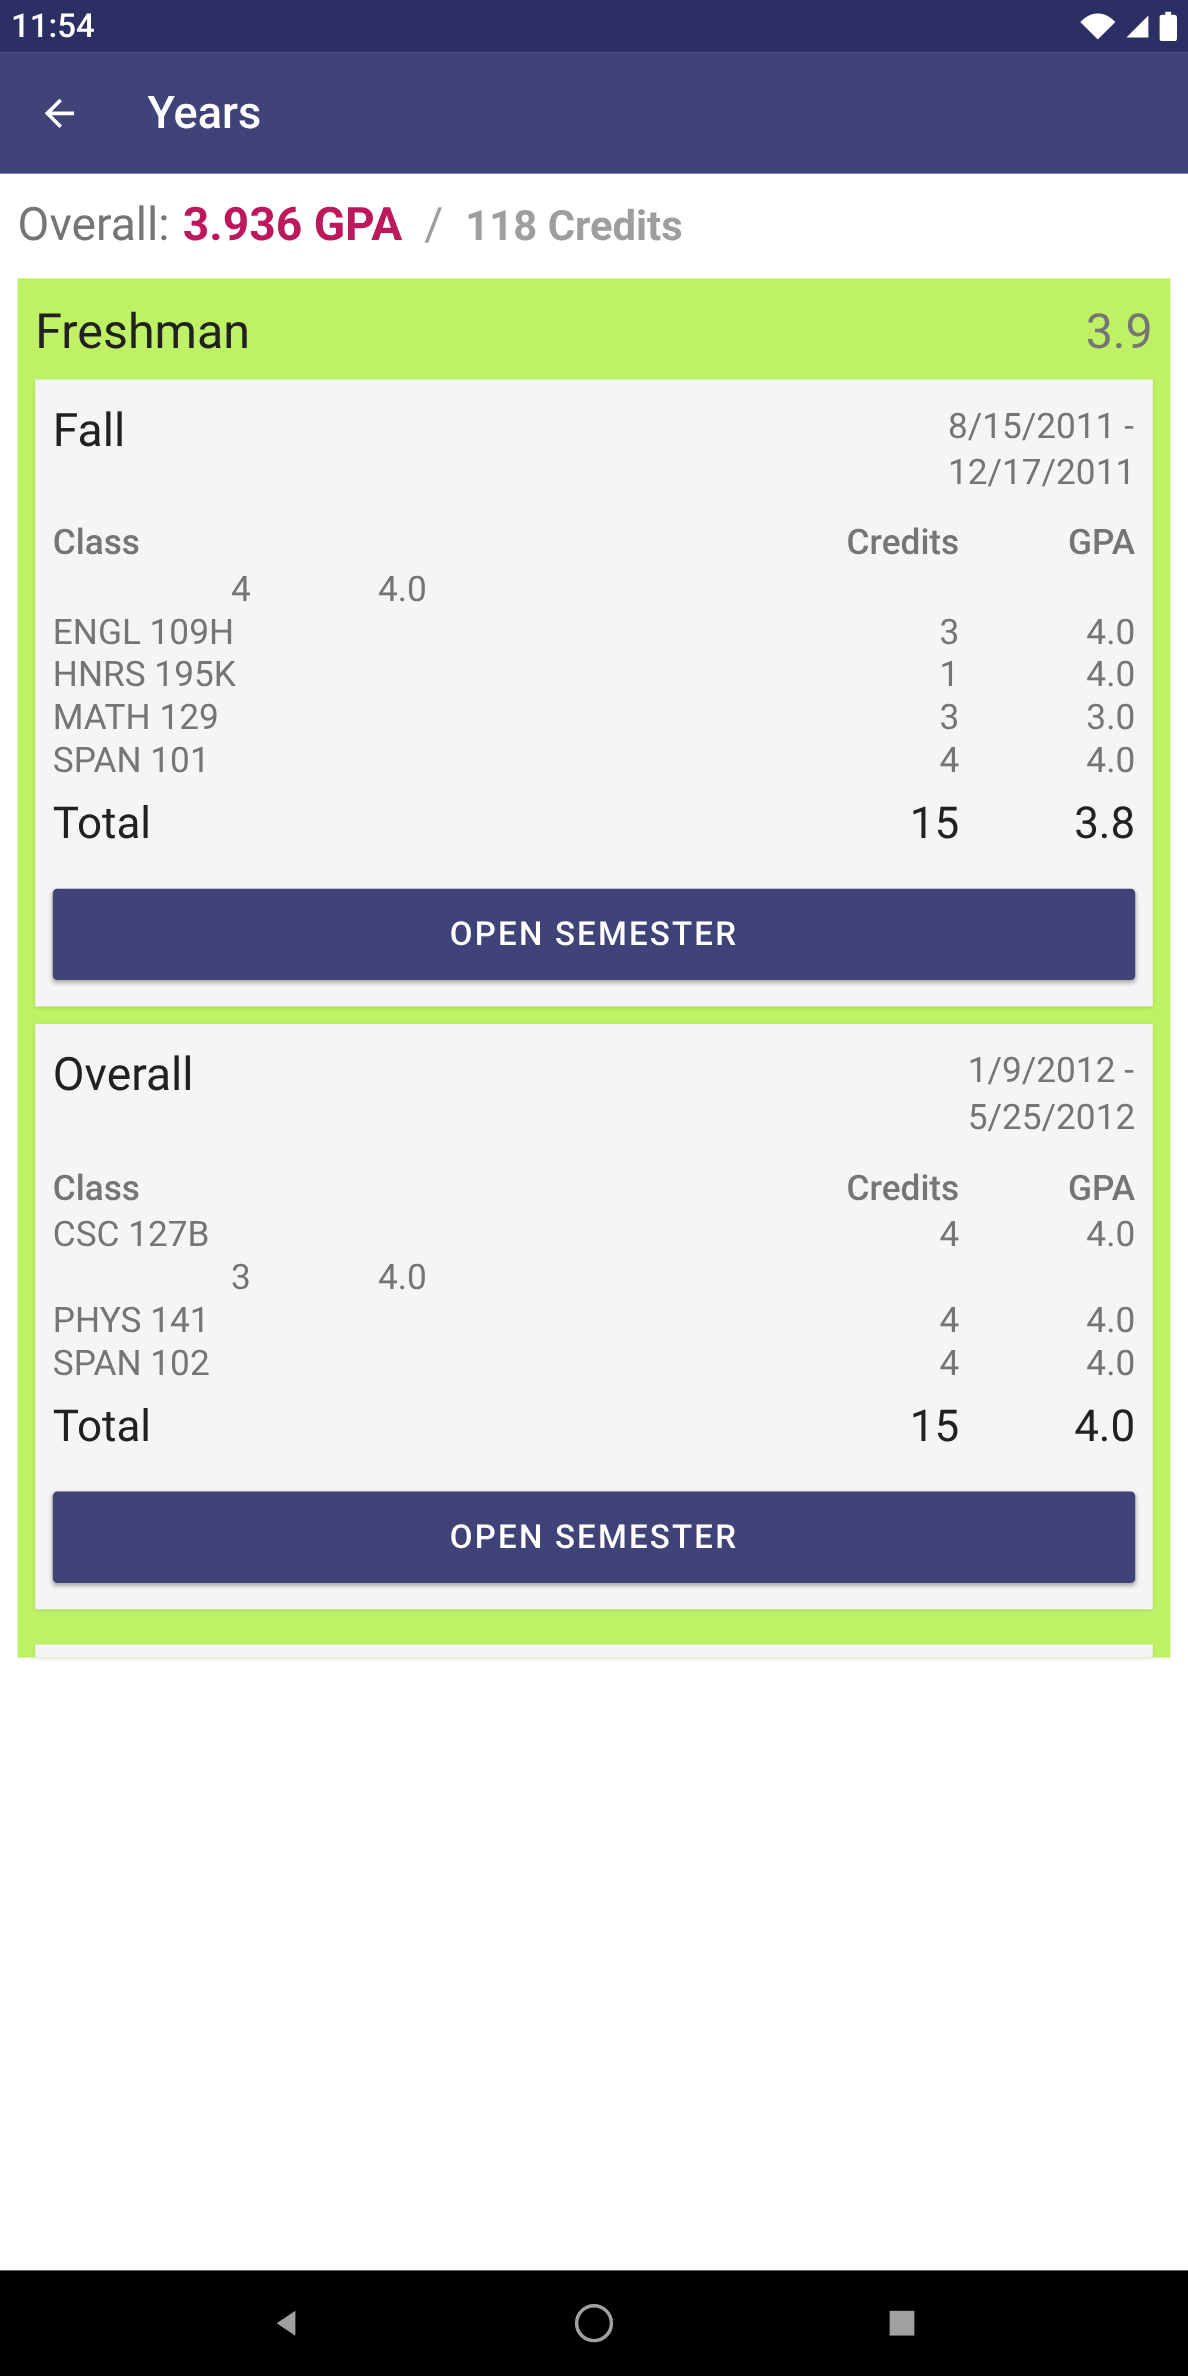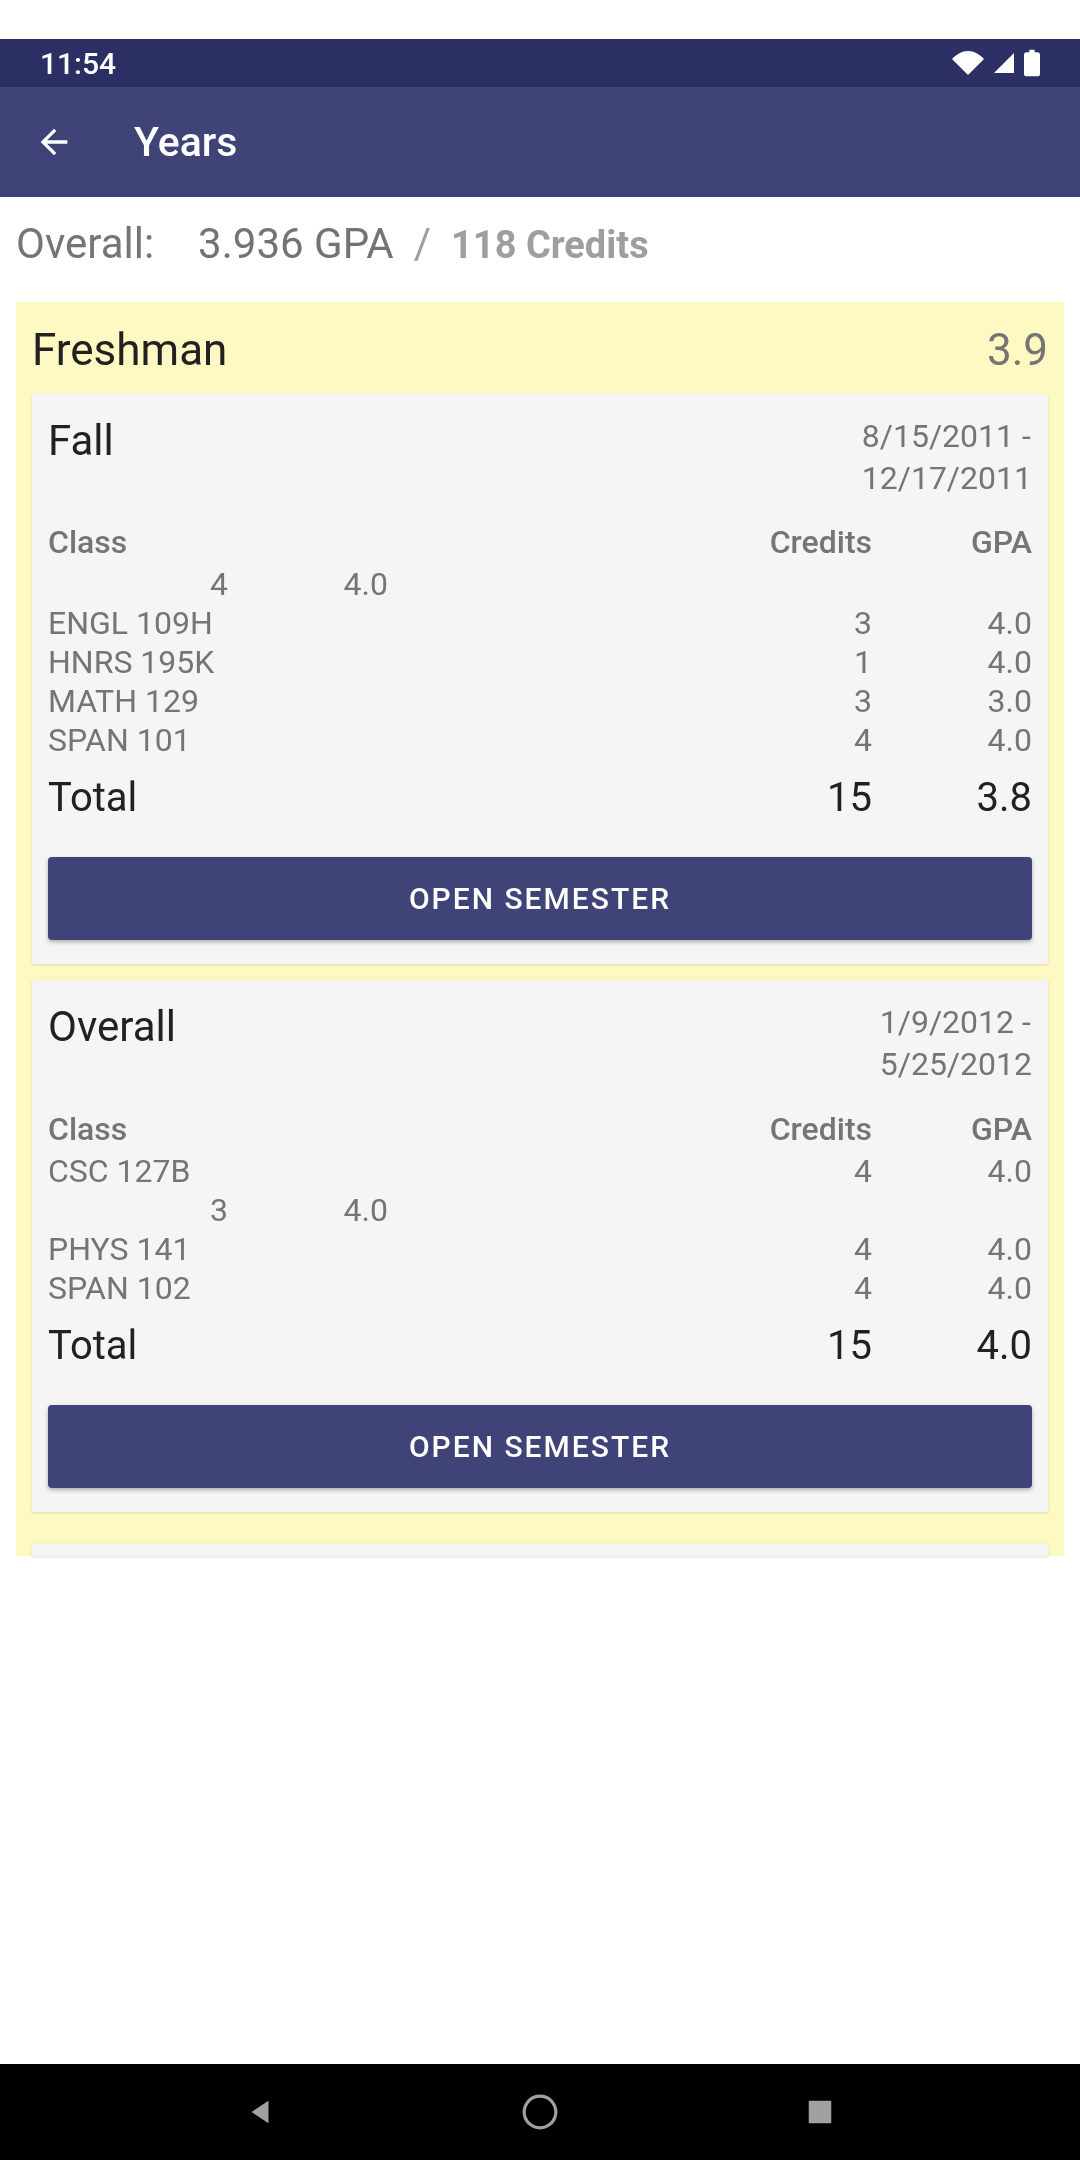--- a/index.html
+++ b/index.html
@@ -22,9 +22,8 @@
       display: flex;
       align-items: center;
       justify-content: space-between;
-      padding: 0 40px;
+      padding: 0 10px;
       color: white;
-      margin-top: 39px;
     }
     .status-time {
       font-size: 30px;

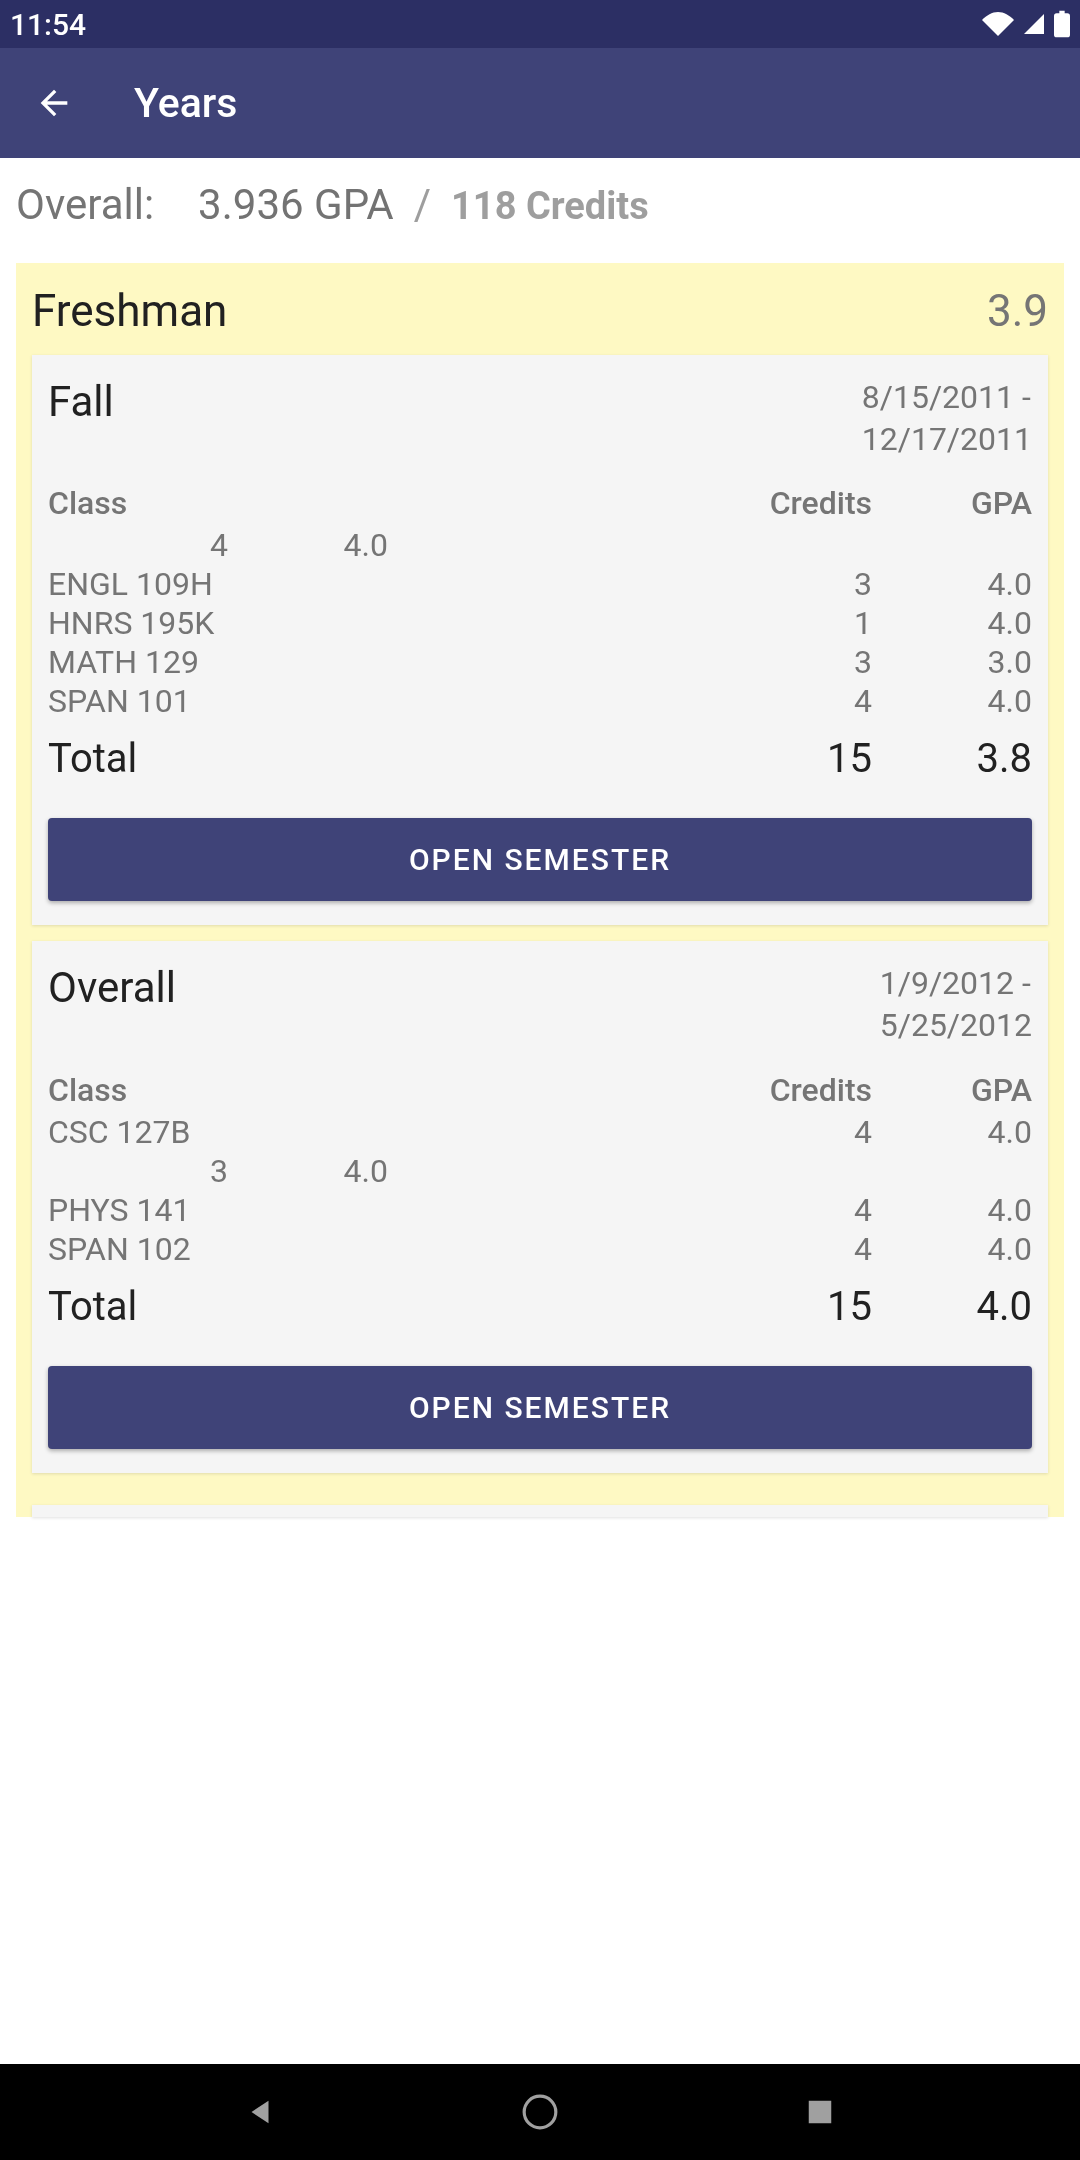--- a/index.html
+++ b/index.html
@@ -67,9 +67,8 @@
       font-weight: 400;
     }
     .overall-gpa {
-      color: #737373;
-      font-weight: 400;
-      margin-left: 32px;
+      color: #be185d;
+      font-weight: 700;
     }
     .overall-slash {
       color: #9e9e9e;

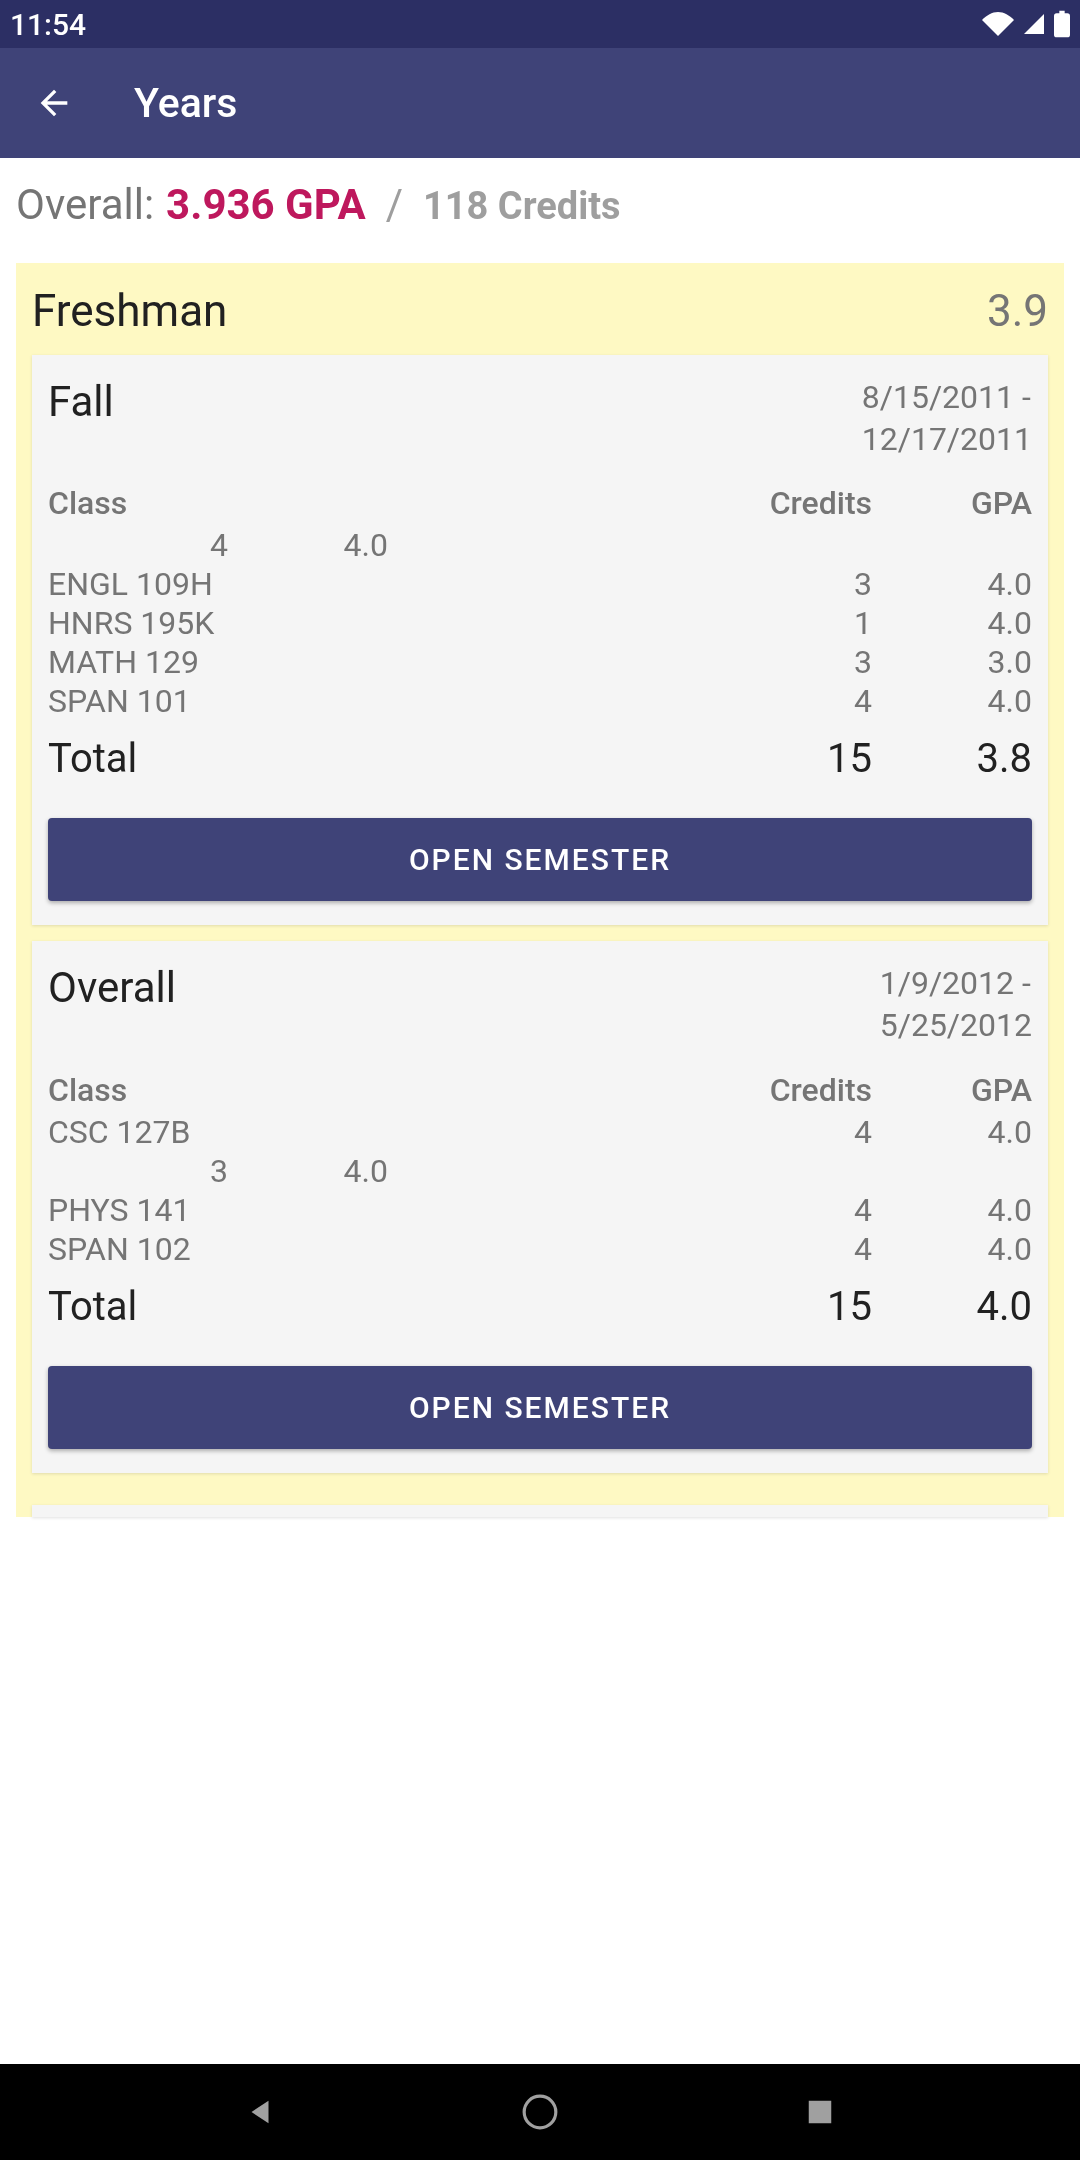--- a/index.html
+++ b/index.html
@@ -86,8 +86,8 @@
       overflow: hidden;
     }
     .year-card {
-      background: #fef9c3;
-      margin-top: 12px;
+      background: #bef264;
+      margin-top: 2px;
     }
     .year-header {
       display: flex;

